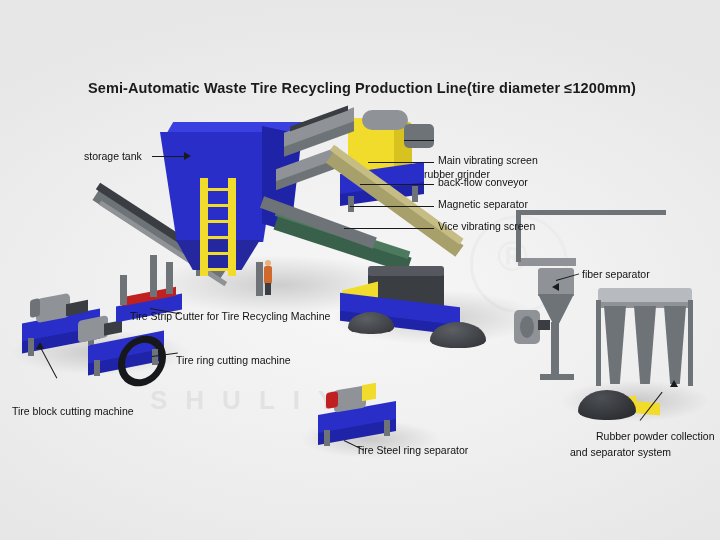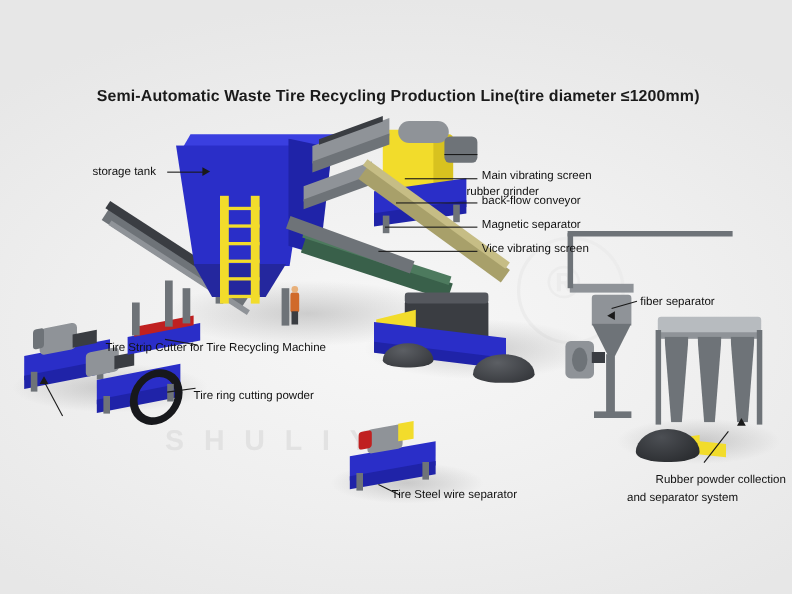--- a/index.html
+++ b/index.html
@@ -251,7 +251,7 @@
 
   <div class="lbl" style="left:582px;top:268px;">fiber separator</div>
 
-  <div class="lbl" style="left:96px;top:310px;text-align:center;">Tire Strip Cutter for Tire Recycling Machine</div>
+  <div class="lbl" style="left:130px;top:310px;text-align:center;">Tire Strip Cutter for Tire Recycling Machine</div>
   <div class="lbl" style="left:176px;top:354px;">Tire ring cutting powder</div>
   <div class="lbl" style="left:356px;top:444px;">Tire Steel wire separator</div>
 

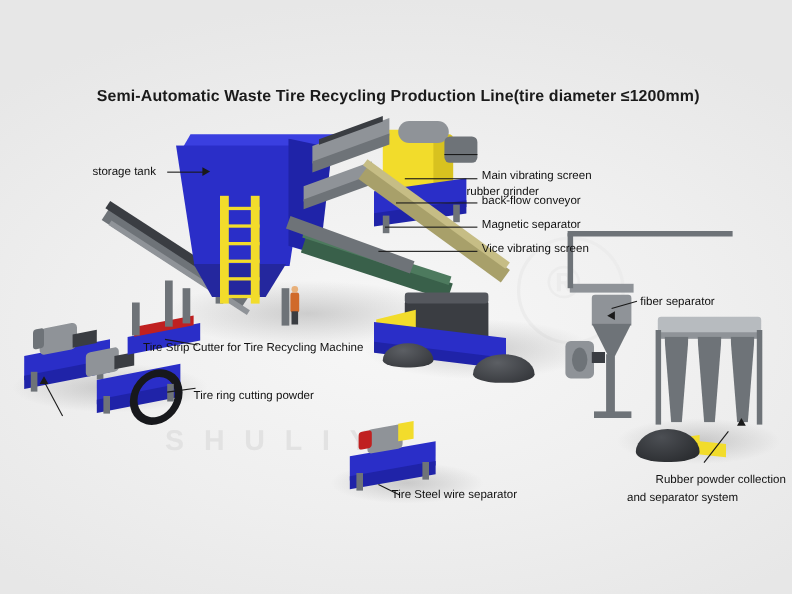--- a/index.html
+++ b/index.html
@@ -252,7 +252,7 @@
   <div class="lbl" style="left:582px;top:268px;">fiber separator</div>
 
   <div class="lbl" style="left:130px;top:310px;text-align:center;">Tire Strip Cutter for Tire Recycling Machine</div>
-  <div class="lbl" style="left:176px;top:354px;">Tire ring cutting powder</div>
+  <div class="lbl" style="left:176px;top:354px;">Tire ring cutting machine</div>
   <div class="lbl" style="left:356px;top:444px;">Tire Steel wire separator</div>
 
   <div class="lbl" style="left:596px;top:430px;">Rubber powder collection</div>

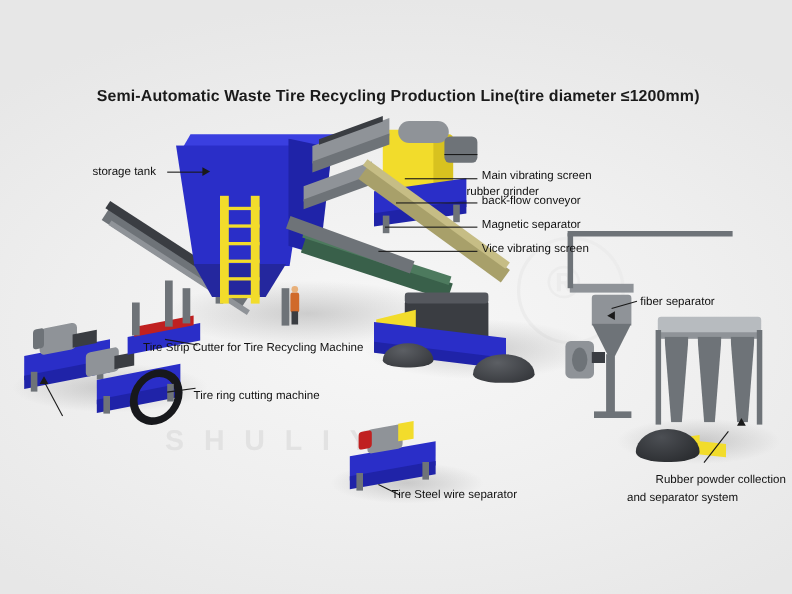--- a/index.html
+++ b/index.html
@@ -253,6 +253,7 @@
 
   <div class="lbl" style="left:130px;top:310px;text-align:center;">Tire Strip Cutter for Tire Recycling Machine</div>
   <div class="lbl" style="left:176px;top:354px;">Tire ring cutting machine</div>
+  <div class="lbl" style="left:12px;top:405px;">Tire block cutting machine</div>
   <div class="lbl" style="left:356px;top:444px;">Tire Steel wire separator</div>
 
   <div class="lbl" style="left:596px;top:430px;">Rubber powder collection</div>

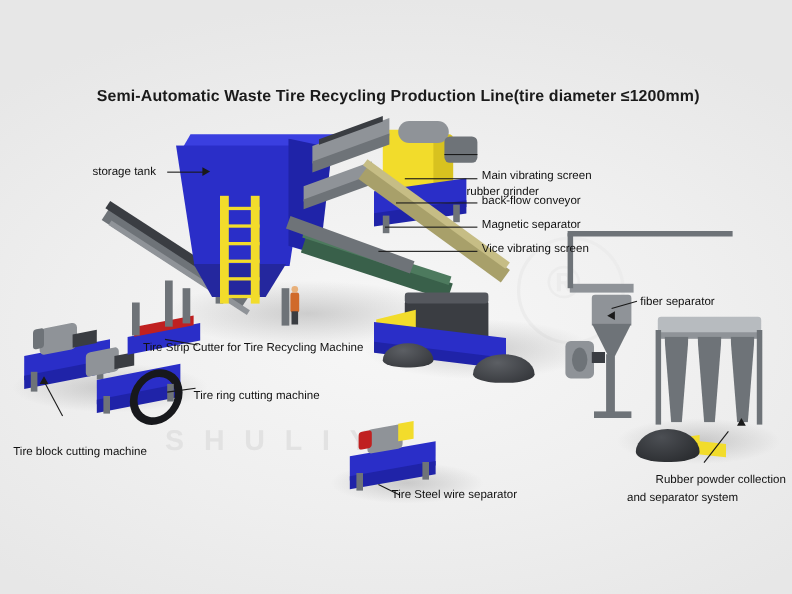--- a/index.html
+++ b/index.html
@@ -254,7 +254,7 @@
   <div class="lbl" style="left:130px;top:310px;text-align:center;">Tire Strip Cutter for Tire Recycling Machine</div>
   <div class="lbl" style="left:176px;top:354px;">Tire ring cutting machine</div>
   <div class="lbl" style="left:12px;top:405px;">Tire block cutting machine</div>
-  <div class="lbl" style="left:356px;top:444px;">Tire Steel wire separator</div>
+  <div class="lbl" style="left:356px;top:444px;">Tire Steel ring separator</div>
 
   <div class="lbl" style="left:596px;top:430px;">Rubber powder collection</div>
   <div class="lbl" style="left:570px;top:446px;">and separator system</div>

